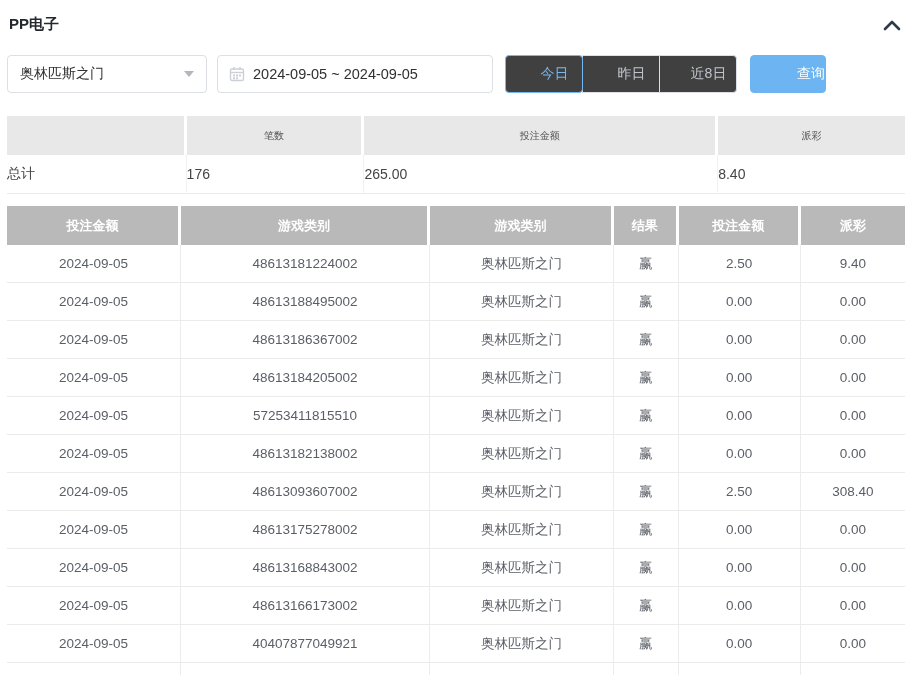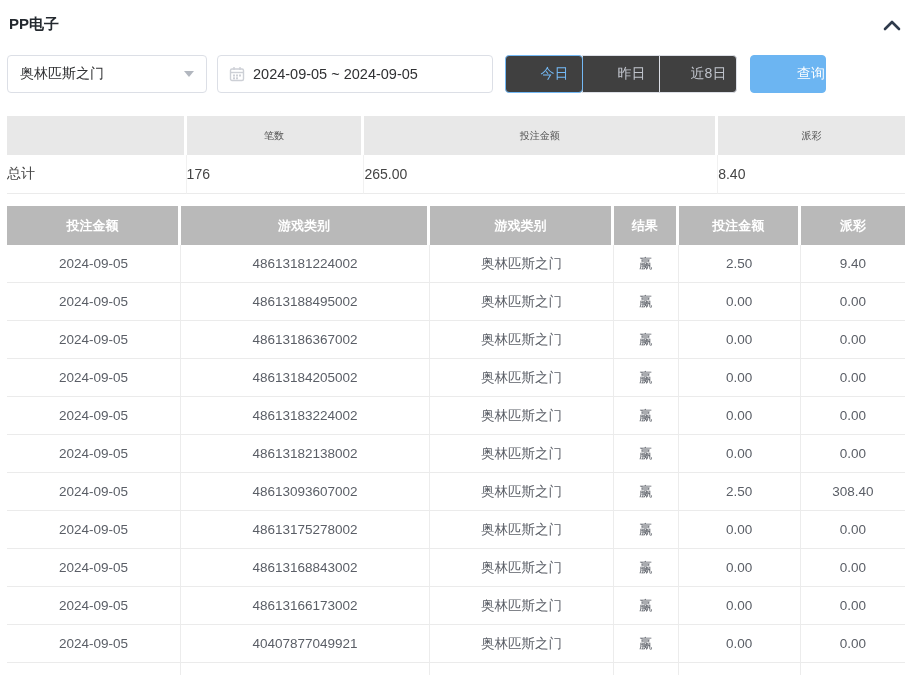--- a/index.html
+++ b/index.html
@@ -184,7 +184,7 @@
         </tr>
         <tr>
           <td>2024-09-05</td>
-          <td>48613183224002</td>
+          <td>57253411815510</td>
           <td>奥林匹斯之门</td>
           <td>赢</td>
           <td>0.00</td>

